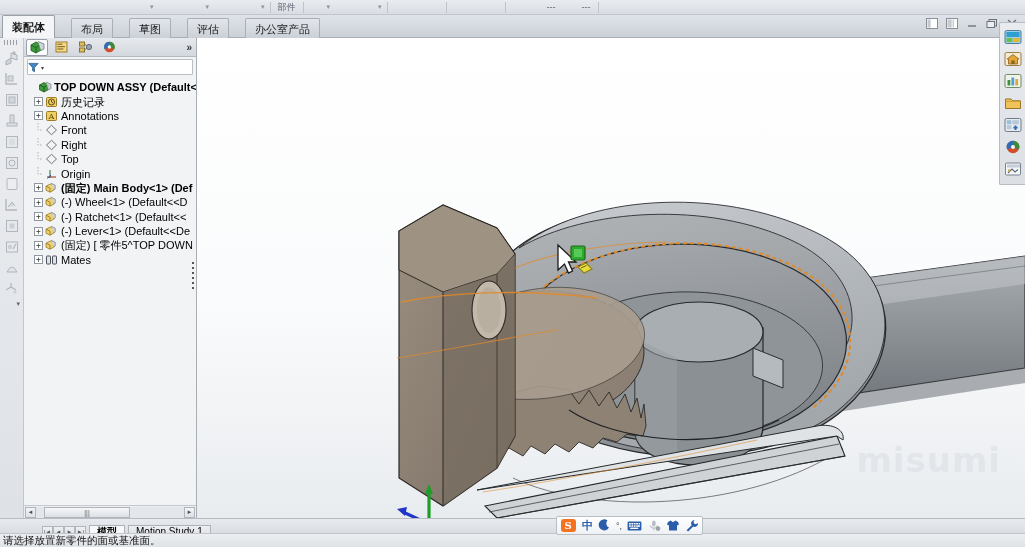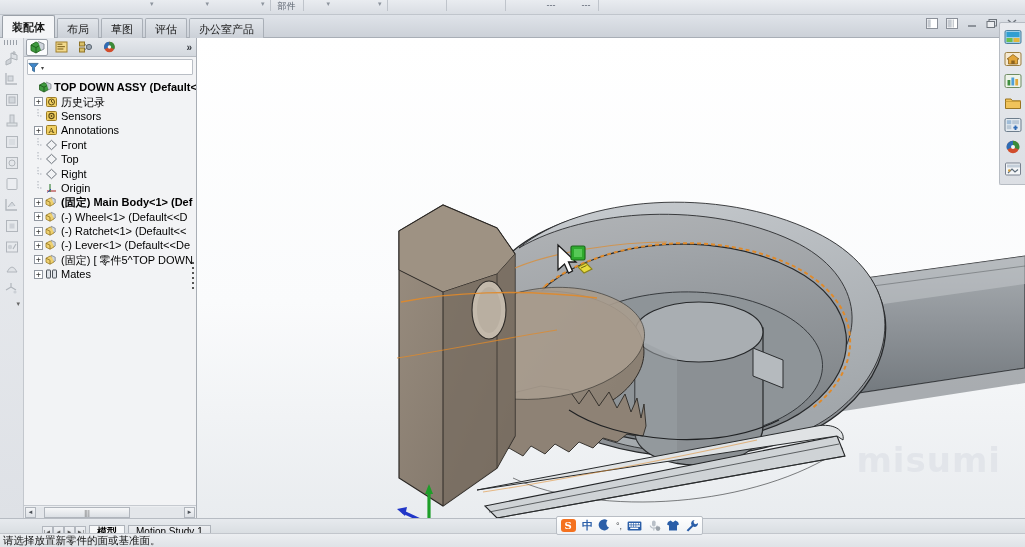--- a/index.html
+++ b/index.html
@@ -15,7 +15,7 @@
   
   .menustrip{position:absolute;left:0;top:0;width:1025px;height:15px;
     background:linear-gradient(#e9ecf0,#d9dde3);
-    border-bottom:1px solid #c0c5cc;display:flex;}
+    border-bottom:1px solid #c0c5cc;display:flex;align-items:center;}
   .menustrip .mi{font-size:9px;color:#5c6470;padding:0 2px;}
   .sepv{width:1px;height:11px;background:#bfc4cb;margin:0 5px;}
   .caret{font-size:7px;color:#8d949e;}

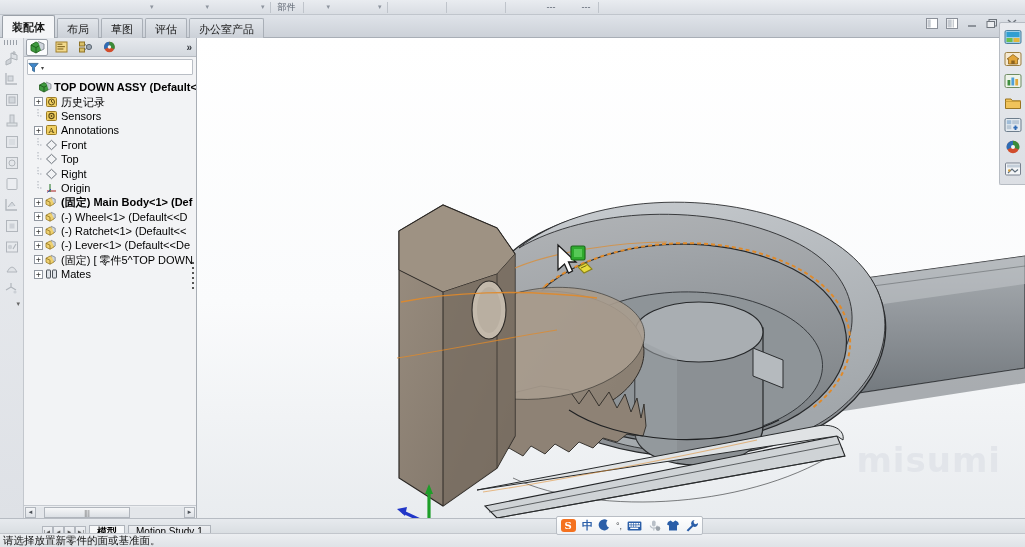--- a/index.html
+++ b/index.html
@@ -24,7 +24,7 @@
   .ribbon{position:absolute;left:0;top:15px;width:1025px;height:23px;
     background:linear-gradient(#dfe3e9,#ccd1d8);border-bottom:1px solid #a8aeb6;}
   .tabs{position:absolute;left:2px;top:0;display:flex;height:23px;align-items:flex-end;}
-  .tab{height:20px;line-height:20px;padding:0 9px;margin-right:2px;
+  .tab{height:20px;line-height:20px;padding:0 9px;margin-right:16px;
     font-size:11px;background:linear-gradient(#e2e6eb,#cbd0d7);
     border:1px solid #a9afb7;border-bottom:none;
     border-radius:2px 2px 0 0;color:#1a1a1a;white-space:nowrap;}

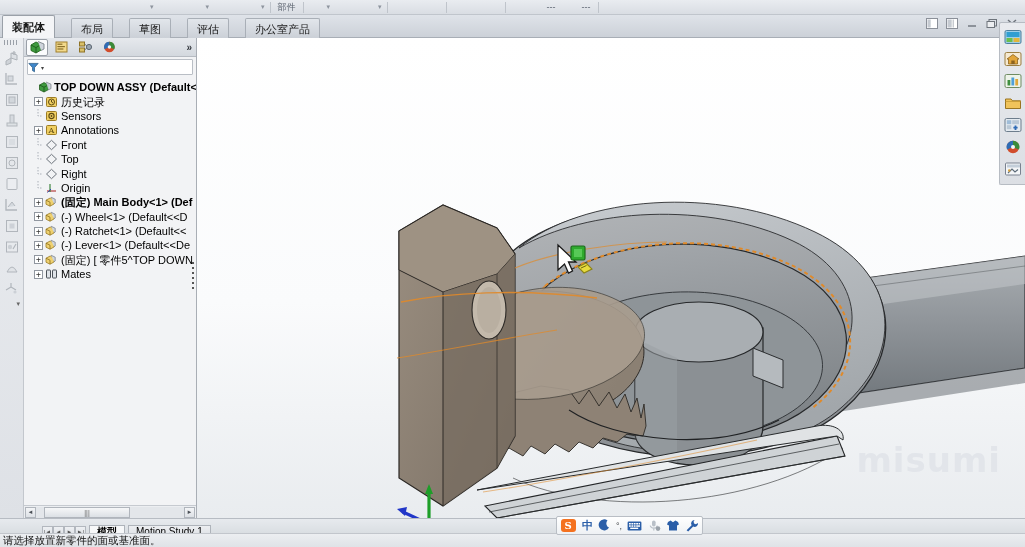--- a/index.html
+++ b/index.html
@@ -429,21 +429,6 @@
         <span class="tlabel">历史记录</span>
       </div>
 
-      <div class="trow indent1">
-        <span class="tw">
-          <svg width="9" height="14" viewBox="0 0 9 14">
-              <path d="M4 0 L4 7 L9 7" stroke="#9aa0a8" stroke-width=".8" fill="none" stroke-dasharray="1.5 1.5"></path>
-            </svg>
-        </span>
-        <span class="tico">
-          <svg width="13" height="12" viewBox="0 0 13 12">
-            <rect x="1.5" y="1.5" width="10" height="9" rx="1" fill="#f0cf62" stroke="#9c7c24"></rect>
-            <circle cx="6.5" cy="6" r="2.6" fill="none" stroke="#5d4a14" stroke-width="1.1"></circle>
-            <circle cx="6.5" cy="6" r=".9" fill="#5d4a14"></circle>
-          </svg>
-        </span>
-        <span class="tlabel">Sensors</span>
-      </div>
 
       <div class="trow indent1">
         <span class="tw">

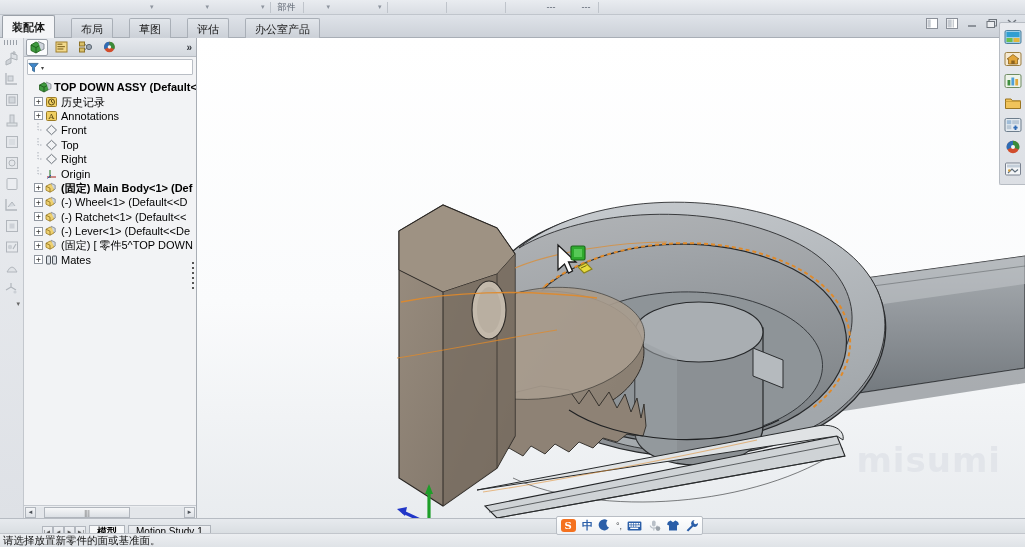--- a/index.html
+++ b/index.html
@@ -467,7 +467,7 @@
               <path d="M6.5 1.3 L11.5 6 L6.5 10.7 L1.5 6 Z" fill="none" stroke="#6d747c" stroke-width="1"></path>
             </svg>
         </span>
-        <span class="tlabel">Top</span>
+        <span class="tlabel">Right</span>
       </div>
       <div class="trow indent1">
         <span class="tw">
@@ -480,7 +480,7 @@
               <path d="M6.5 1.3 L11.5 6 L6.5 10.7 L1.5 6 Z" fill="none" stroke="#6d747c" stroke-width="1"></path>
             </svg>
         </span>
-        <span class="tlabel">Right</span>
+        <span class="tlabel">Top</span>
       </div>
 
       <div class="trow indent1">

